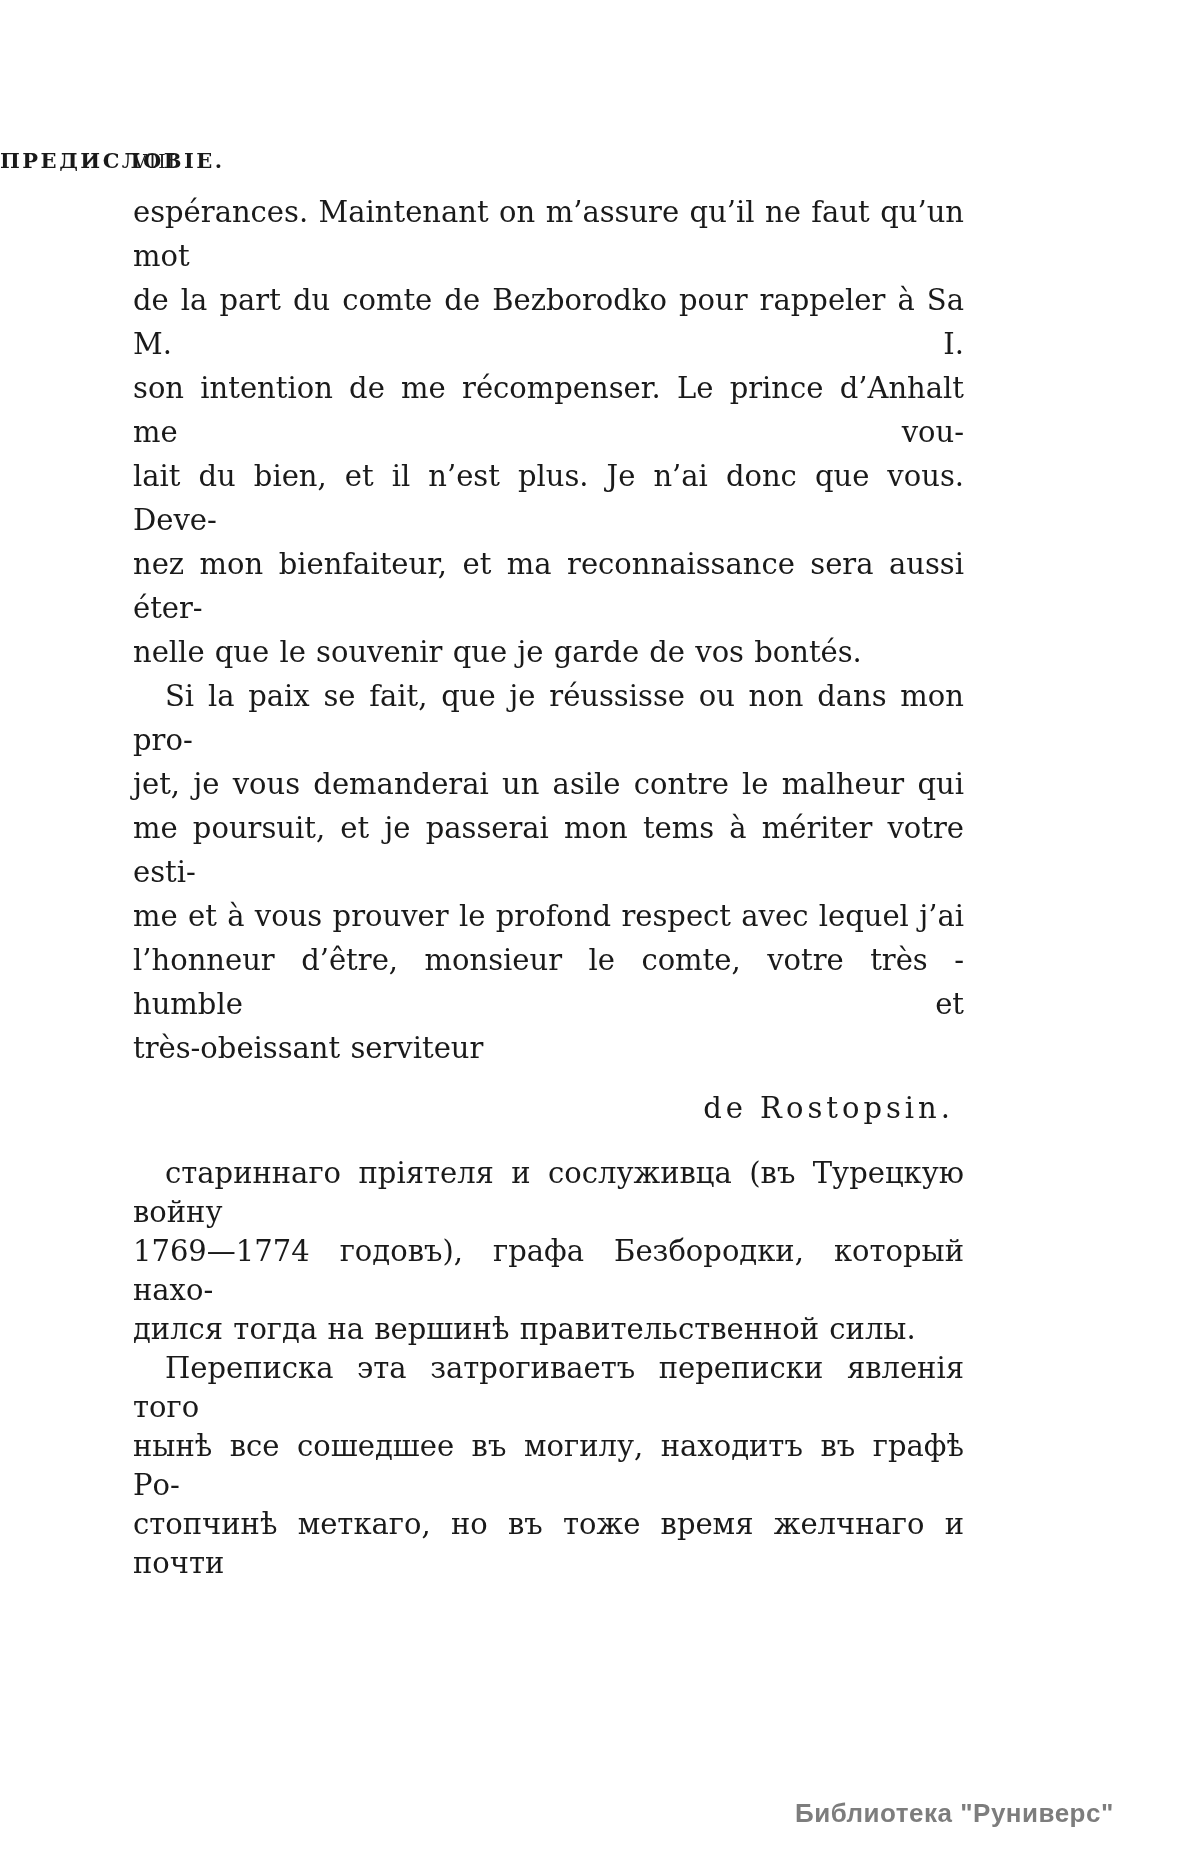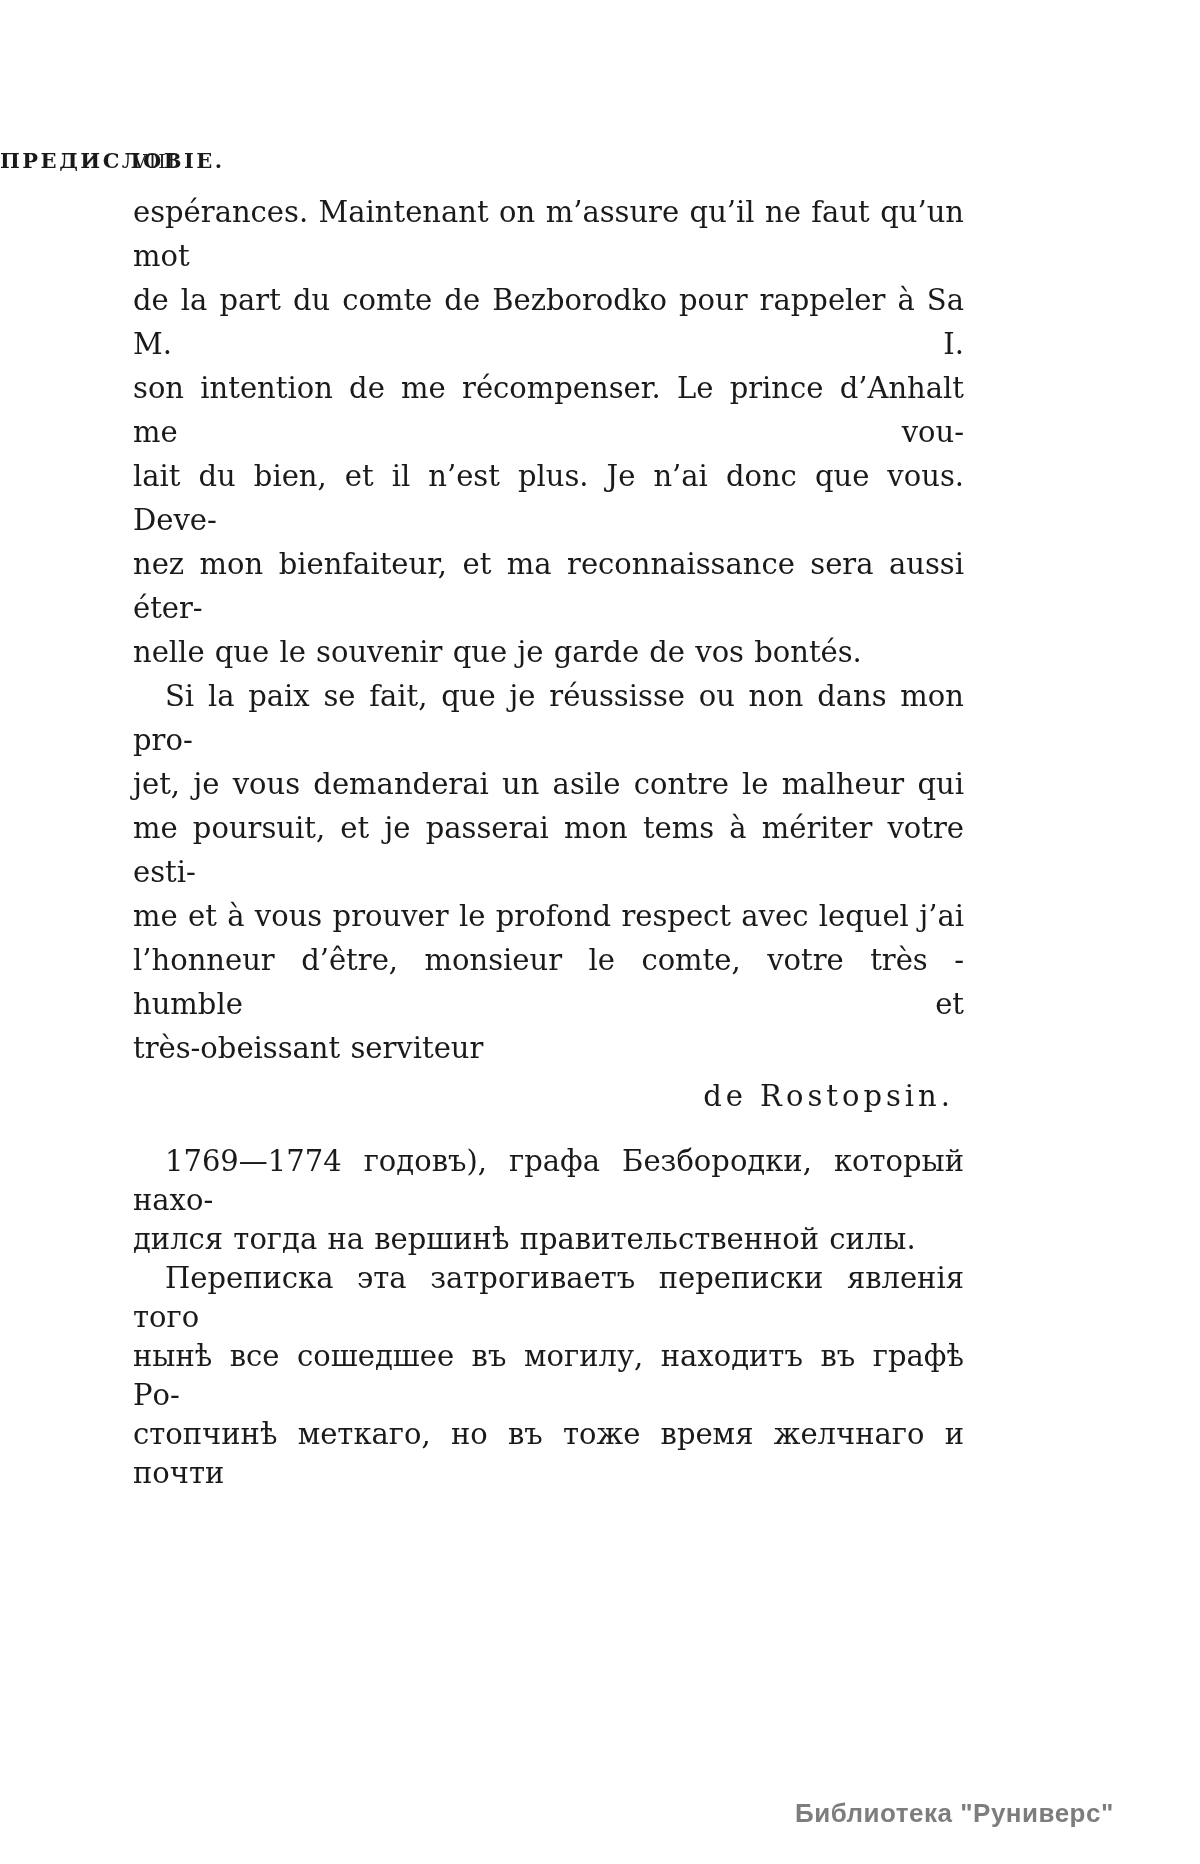--- a/index.html
+++ b/index.html
@@ -72,7 +72,7 @@
     text-indent: 32px;
   }
   .signature {
-    margin-top: 6px;
+    margin-top: 18px;
     line-height: 40px;
     font-size: 29px;
     text-align: right;

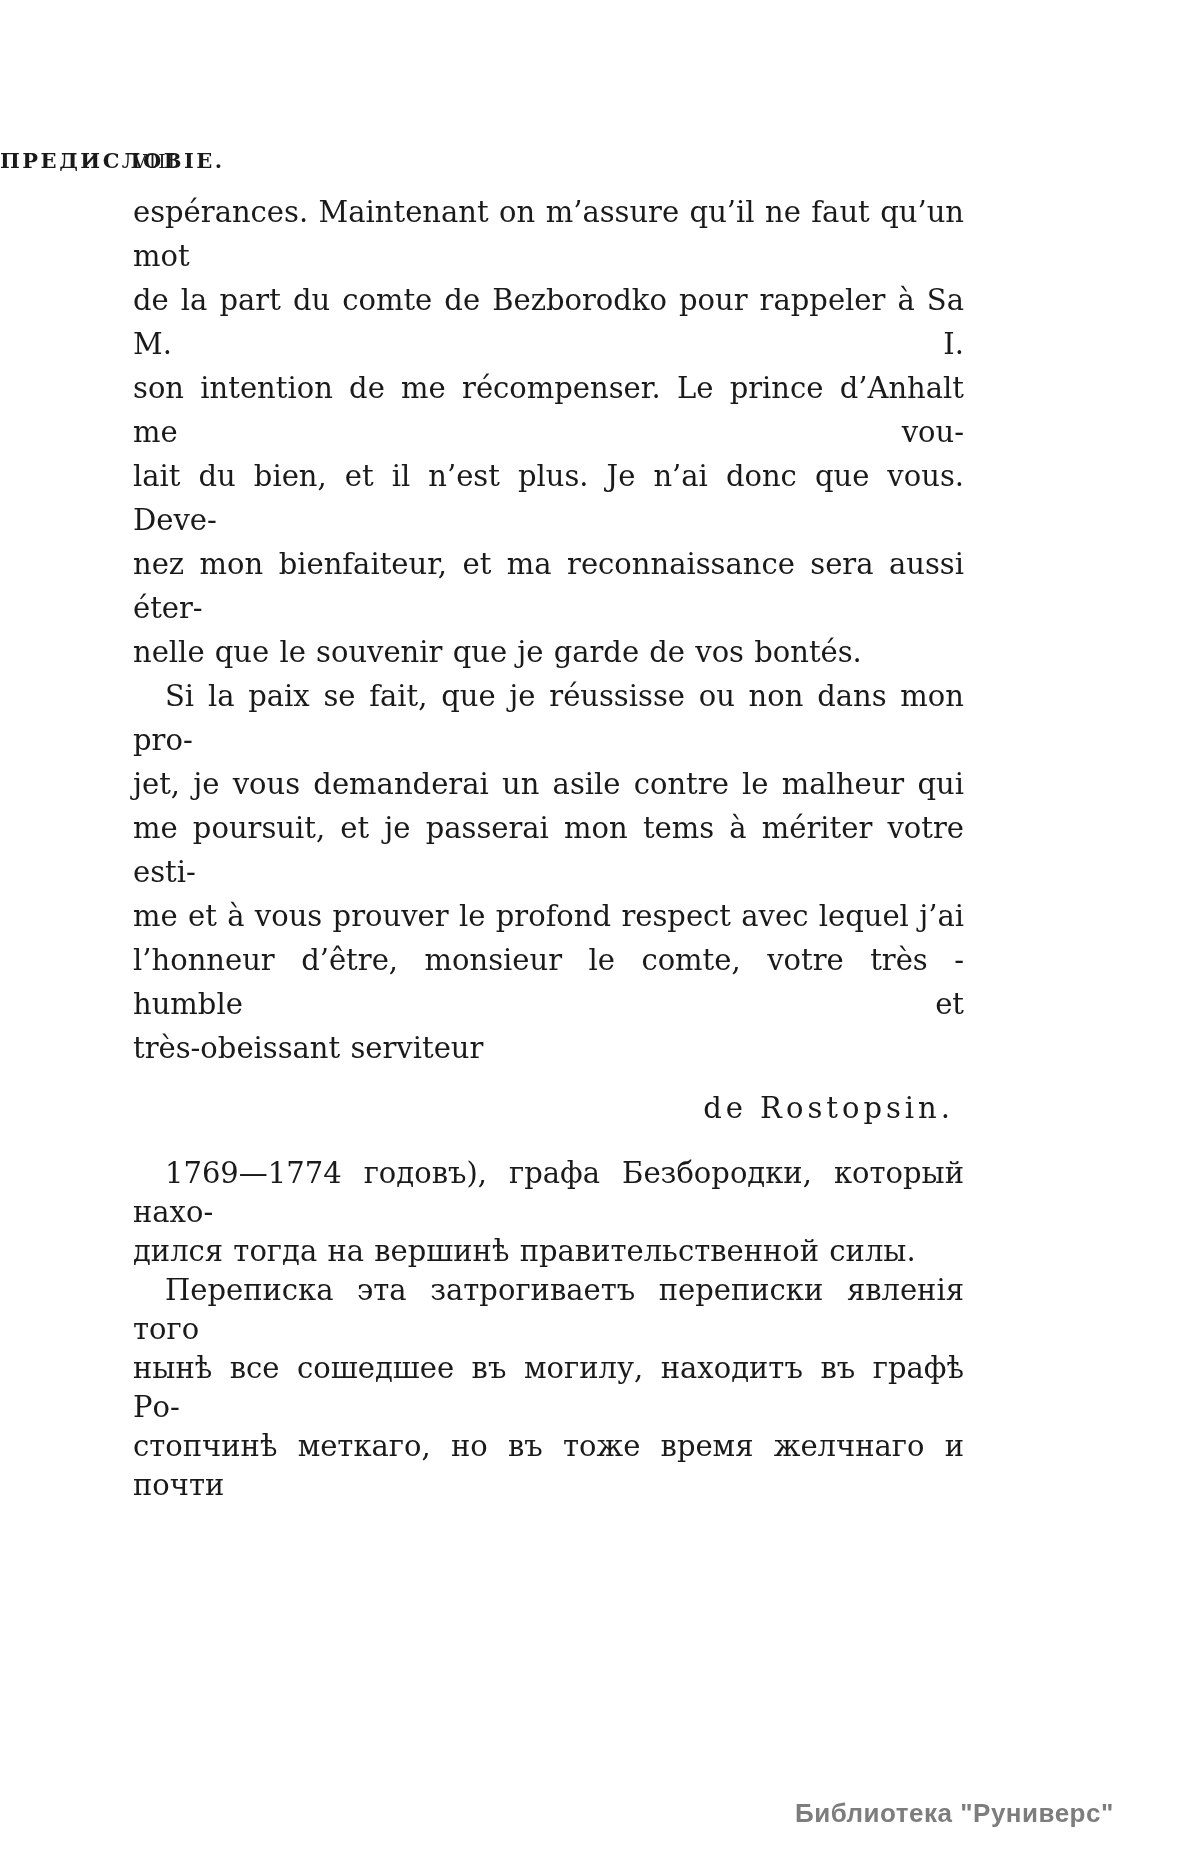--- a/index.html
+++ b/index.html
@@ -129,6 +129,7 @@
 
     <div class="russian-body">
         <div class="paragraph indent">
+          <div class="line">стариннаго пріятеля и сослуживца (въ Турецкую войну</div>
           <div class="line">1769—1774 годовъ), графа Безбородки, который нахо-</div>
           <div class="line">дился тогда на вершинѣ правительственной силы.</div>
         </div>

